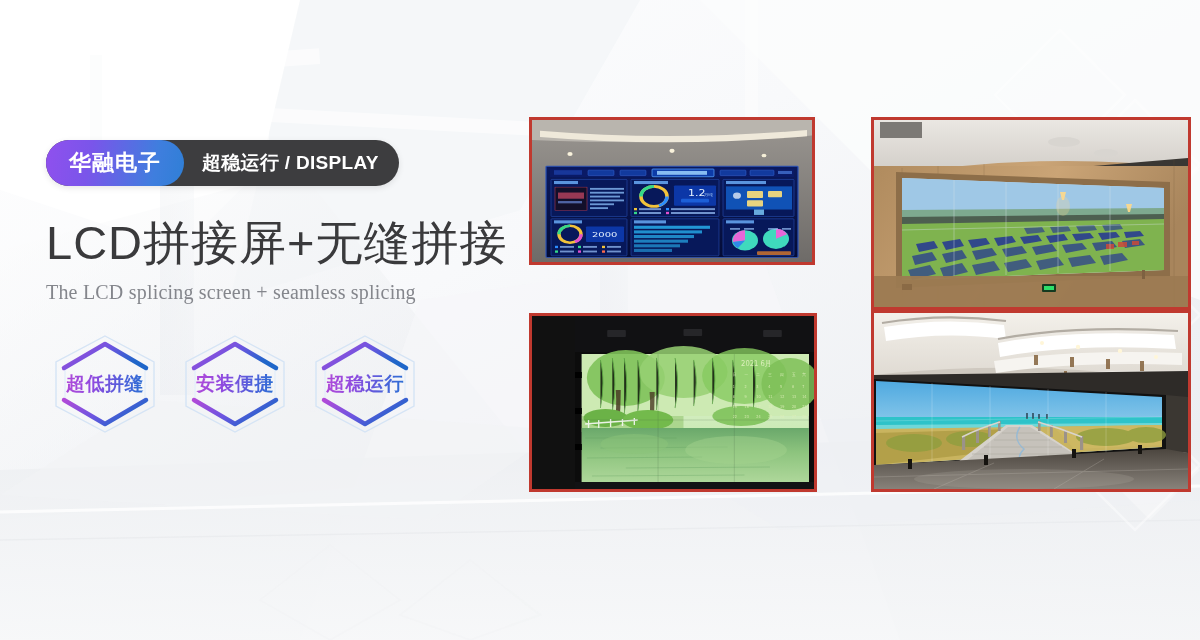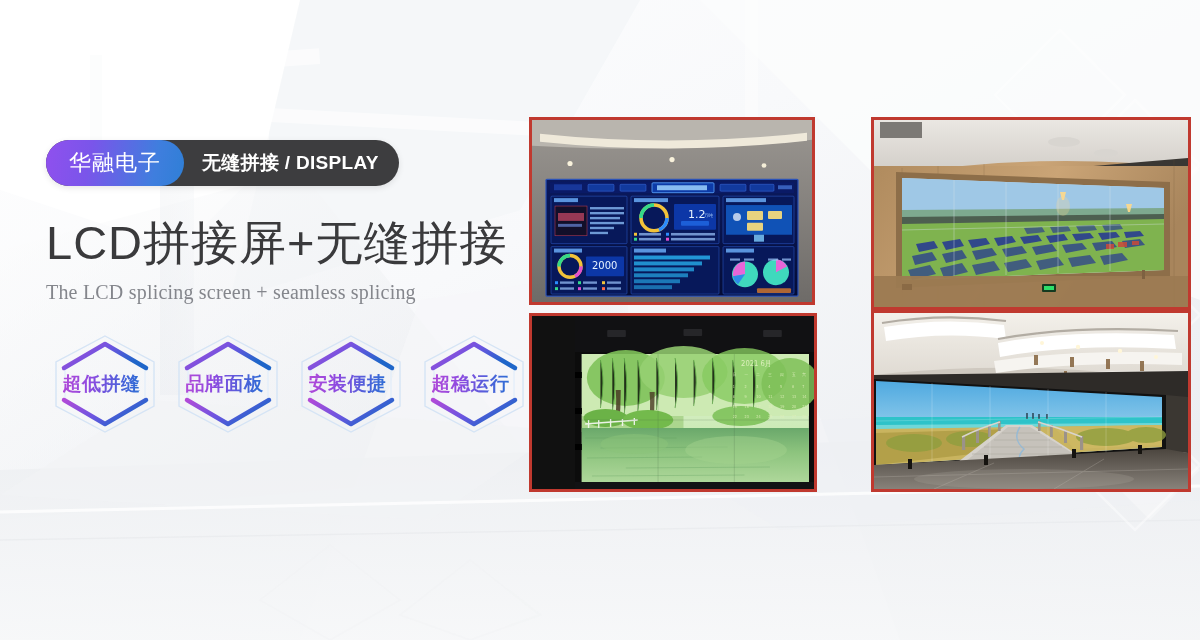--- a/index.html
+++ b/index.html
@@ -42,7 +42,7 @@
     border-radius:23px;
     background:linear-gradient(100deg,#9050ee 0%,#7a55ea 32%,#3f7ede 78%,#2f7fd6 100%);
     color:#fff;
-    font-size:22px; font-weight:normal;
+    font-size:22px; font-weight:bold;
     letter-spacing:1px;
     white-space:nowrap;
   }

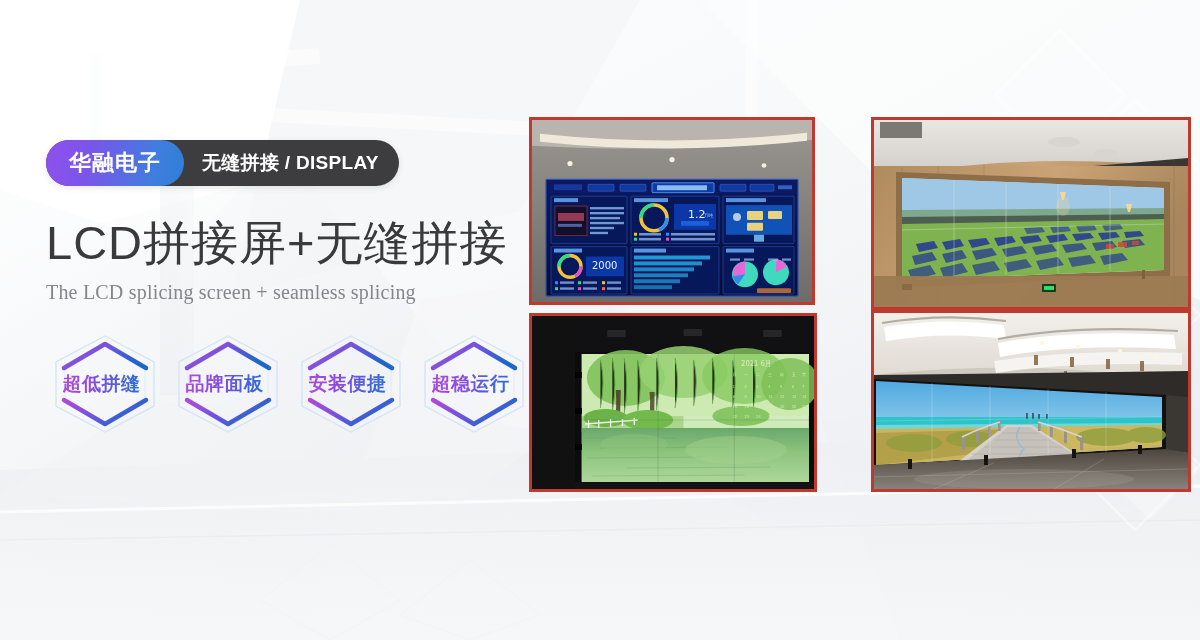--- a/index.html
+++ b/index.html
@@ -188,7 +188,7 @@
 
     <div class="brand-badge">
       <span class="brand-pill">华融电子</span>
-      <span class="brand-sub">无缝拼接 / DISPLAY</span>
+      <span class="brand-sub">超稳运行 / DISPLAY</span>
     </div>
 
     <h1 class="headline">LCD拼接屏+无缝拼接</h1>

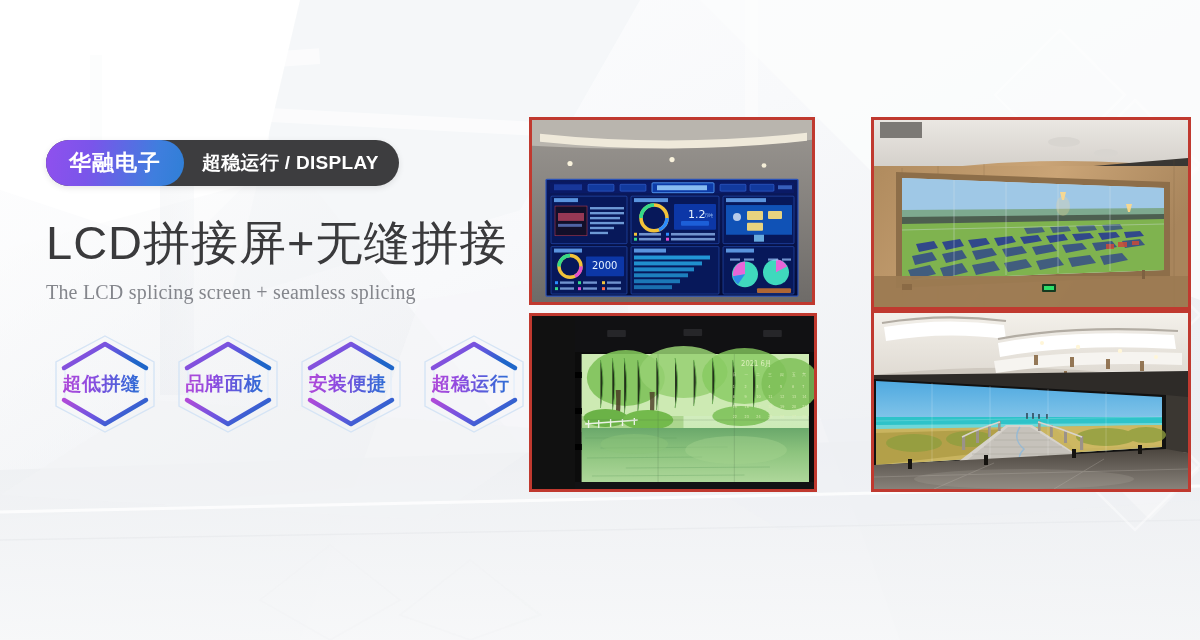--- a/index.html
+++ b/index.html
@@ -106,7 +106,7 @@
     background:#111;
     overflow:hidden;
   }
-  #photo-1 { left:0;    top:0;    width:286px; height:188px; }
+  #photo-1 { left:0;    top:0;    width:286px; height:148px; }
   #photo-2 { left:342px; top:0;   width:320px; height:193px; }
   #photo-3 { left:0;    top:196px; width:288px; height:179px;padding-left:43px; }
   #photo-4 { left:342px; top:193px; width:320px; height:182px; }

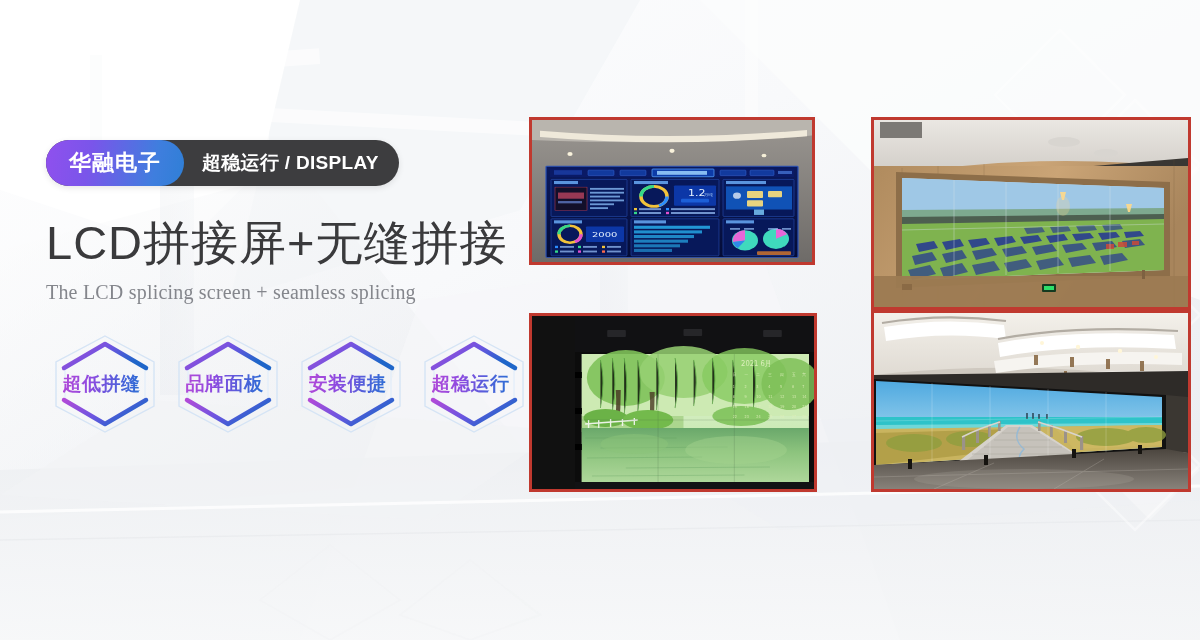--- a/index.html
+++ b/index.html
@@ -214,15 +214,6 @@
         <span class="hex-label">超低拼缝</span>
       </div>
 
-      <div class="hex">
-        <svg width="118" height="108" viewBox="0 0 118 108">
-          <polygon points="59,6 108,32 108,76 59,102 10,76 10,32" fill="none" stroke="#d5e4f5" stroke-width="1.4"></polygon>
-          <polygon points="59,15 99,37 99,71 59,93 19,71 19,37" fill="none" stroke="#e2edfa" stroke-width="1.2"></polygon>
-          <polyline points="18,38 59,14 100,38" fill="none" stroke="url(#hexg1)" stroke-width="4.5" stroke-linecap="round" stroke-linejoin="round"></polyline>
-          <polyline points="18,70 59,94 100,70" fill="none" stroke="url(#hexg1)" stroke-width="4.5" stroke-linecap="round" stroke-linejoin="round"></polyline>
-        </svg>
-        <span class="hex-label">品牌面板</span>
-      </div>
 
       <div class="hex">
         <svg width="118" height="108" viewBox="0 0 118 108">

